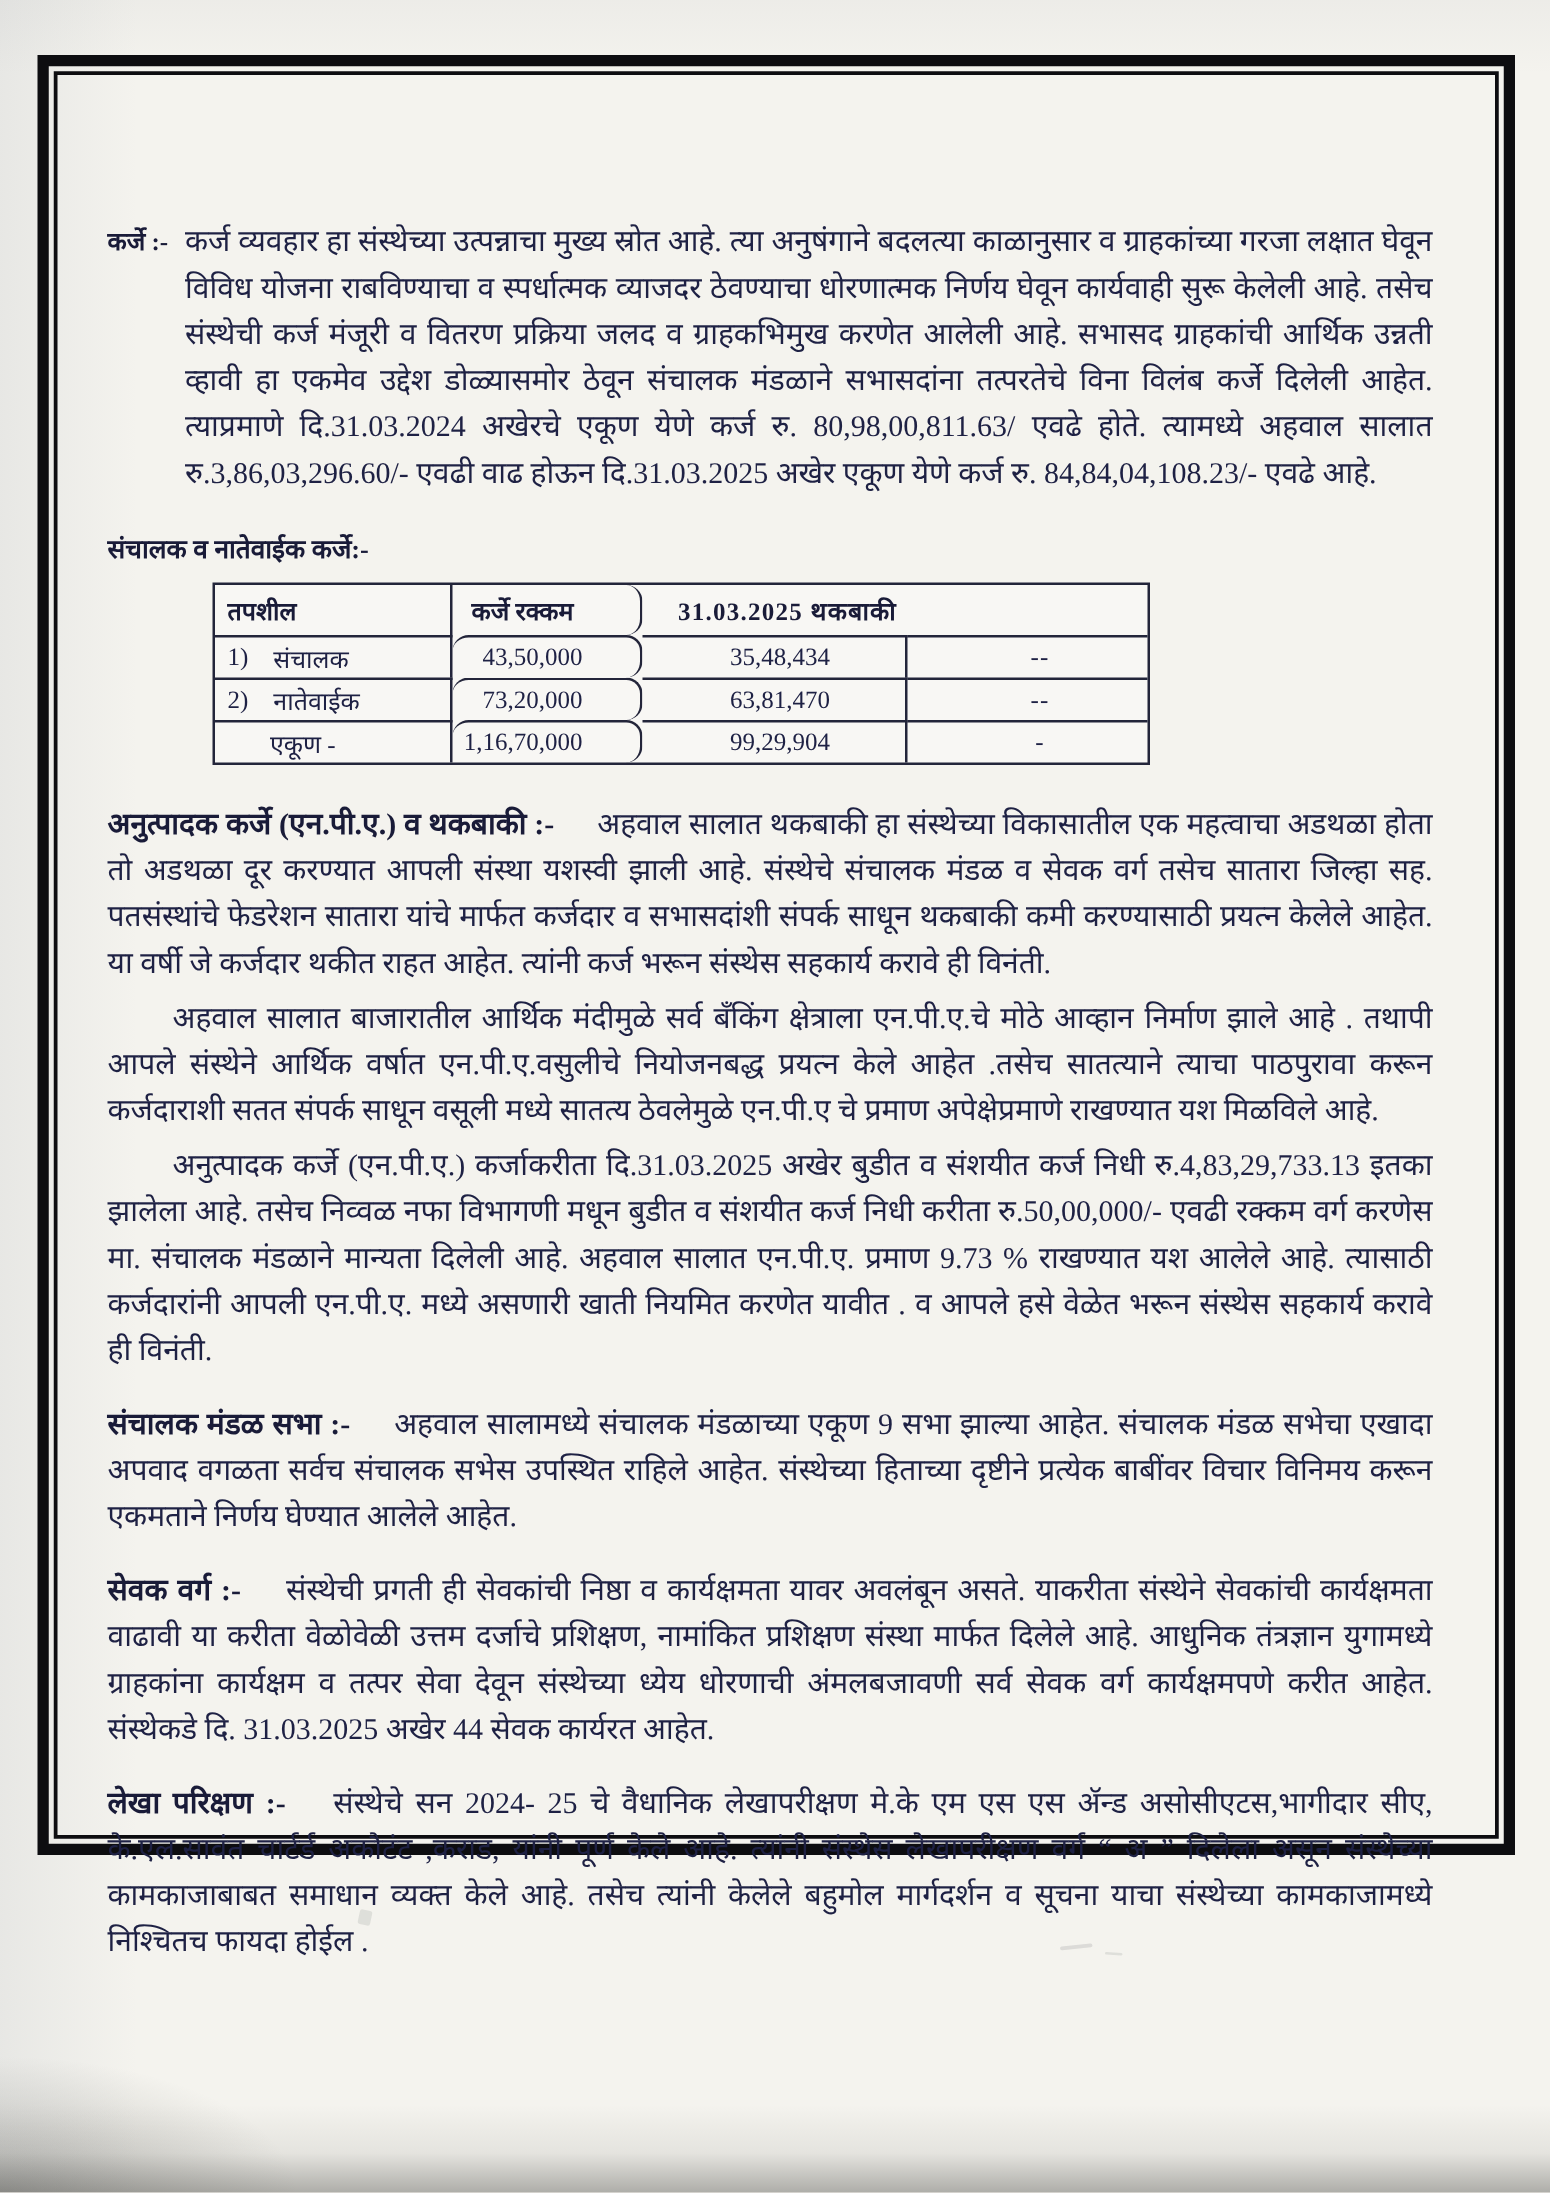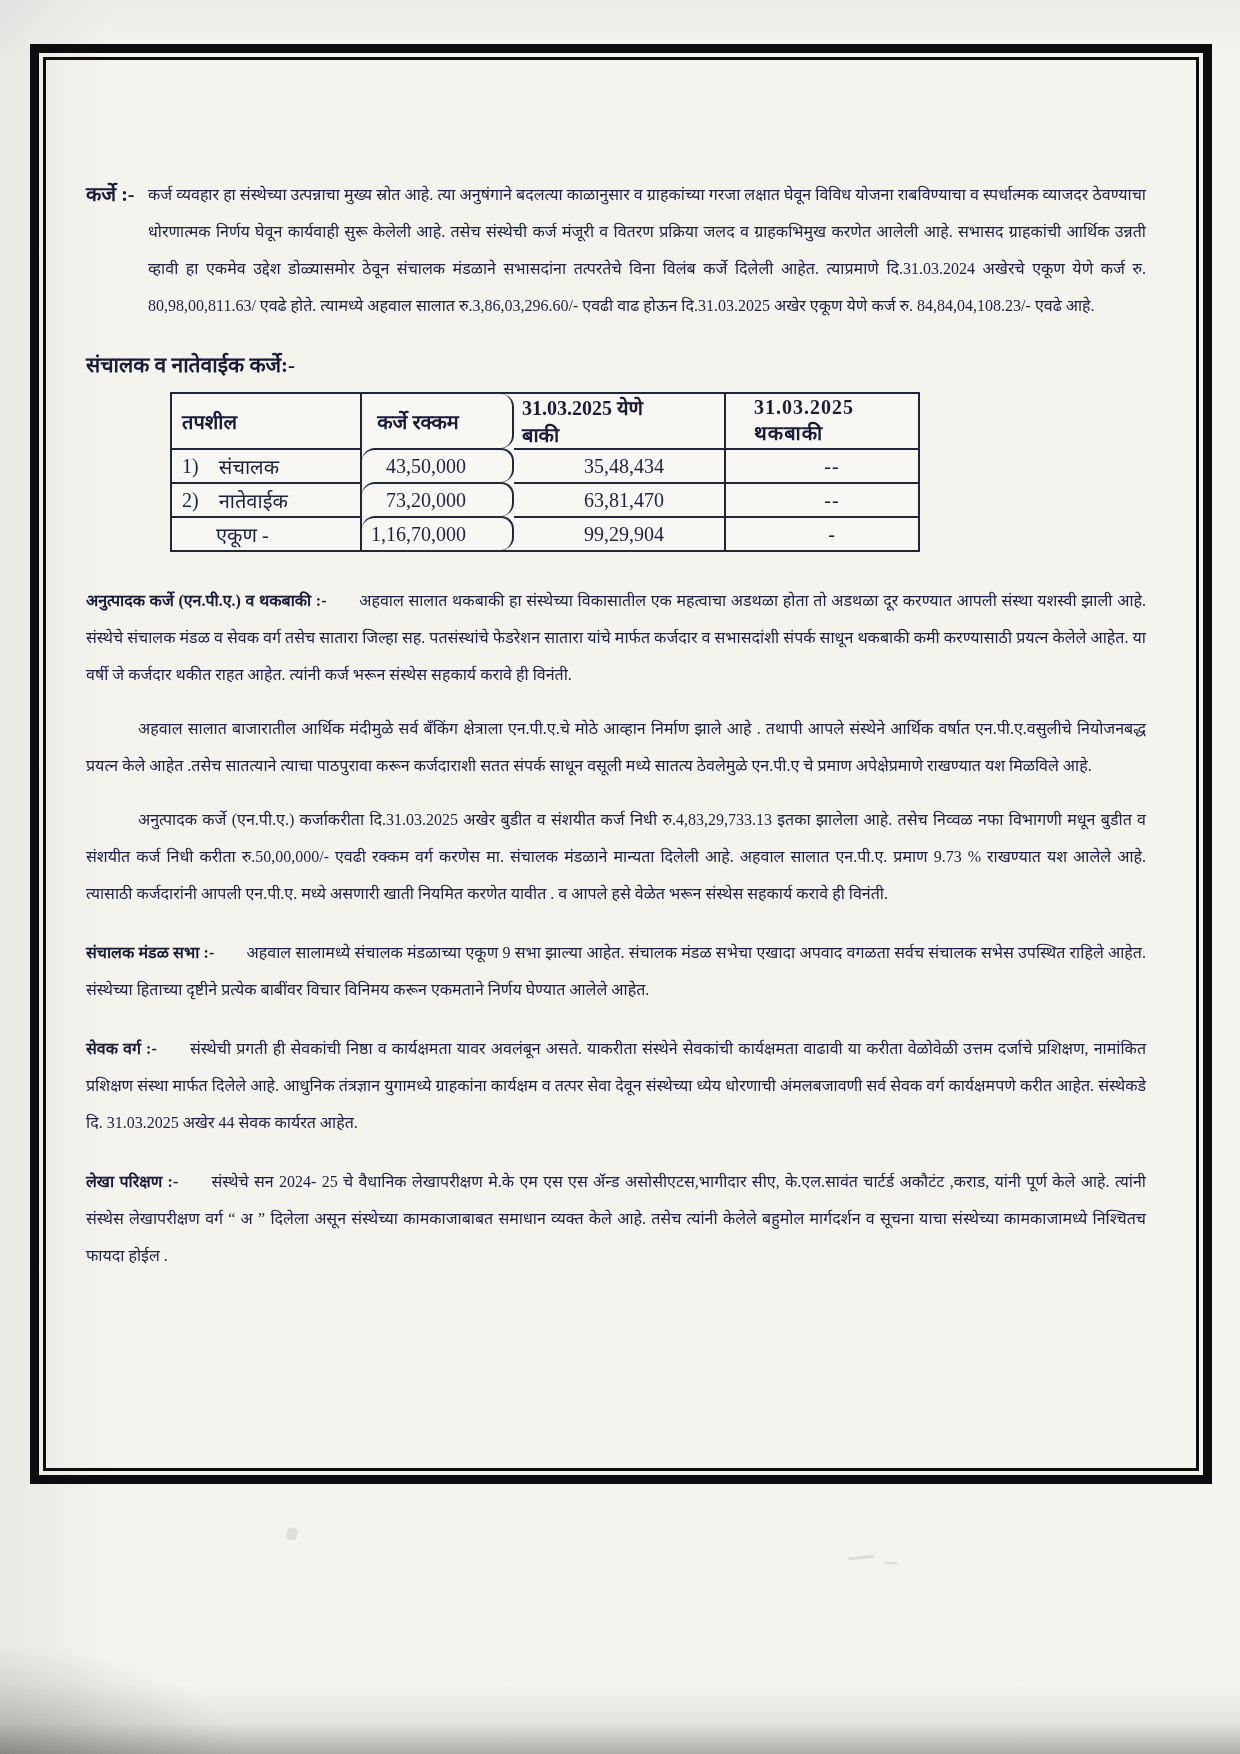--- a/index.html
+++ b/index.html
@@ -50,7 +50,7 @@
   }
 
   .body-text {
-    font-size: 16px;
+    font-size: 24px;
     line-height: 37px;
     text-align: justify;
     color: #1e2144;

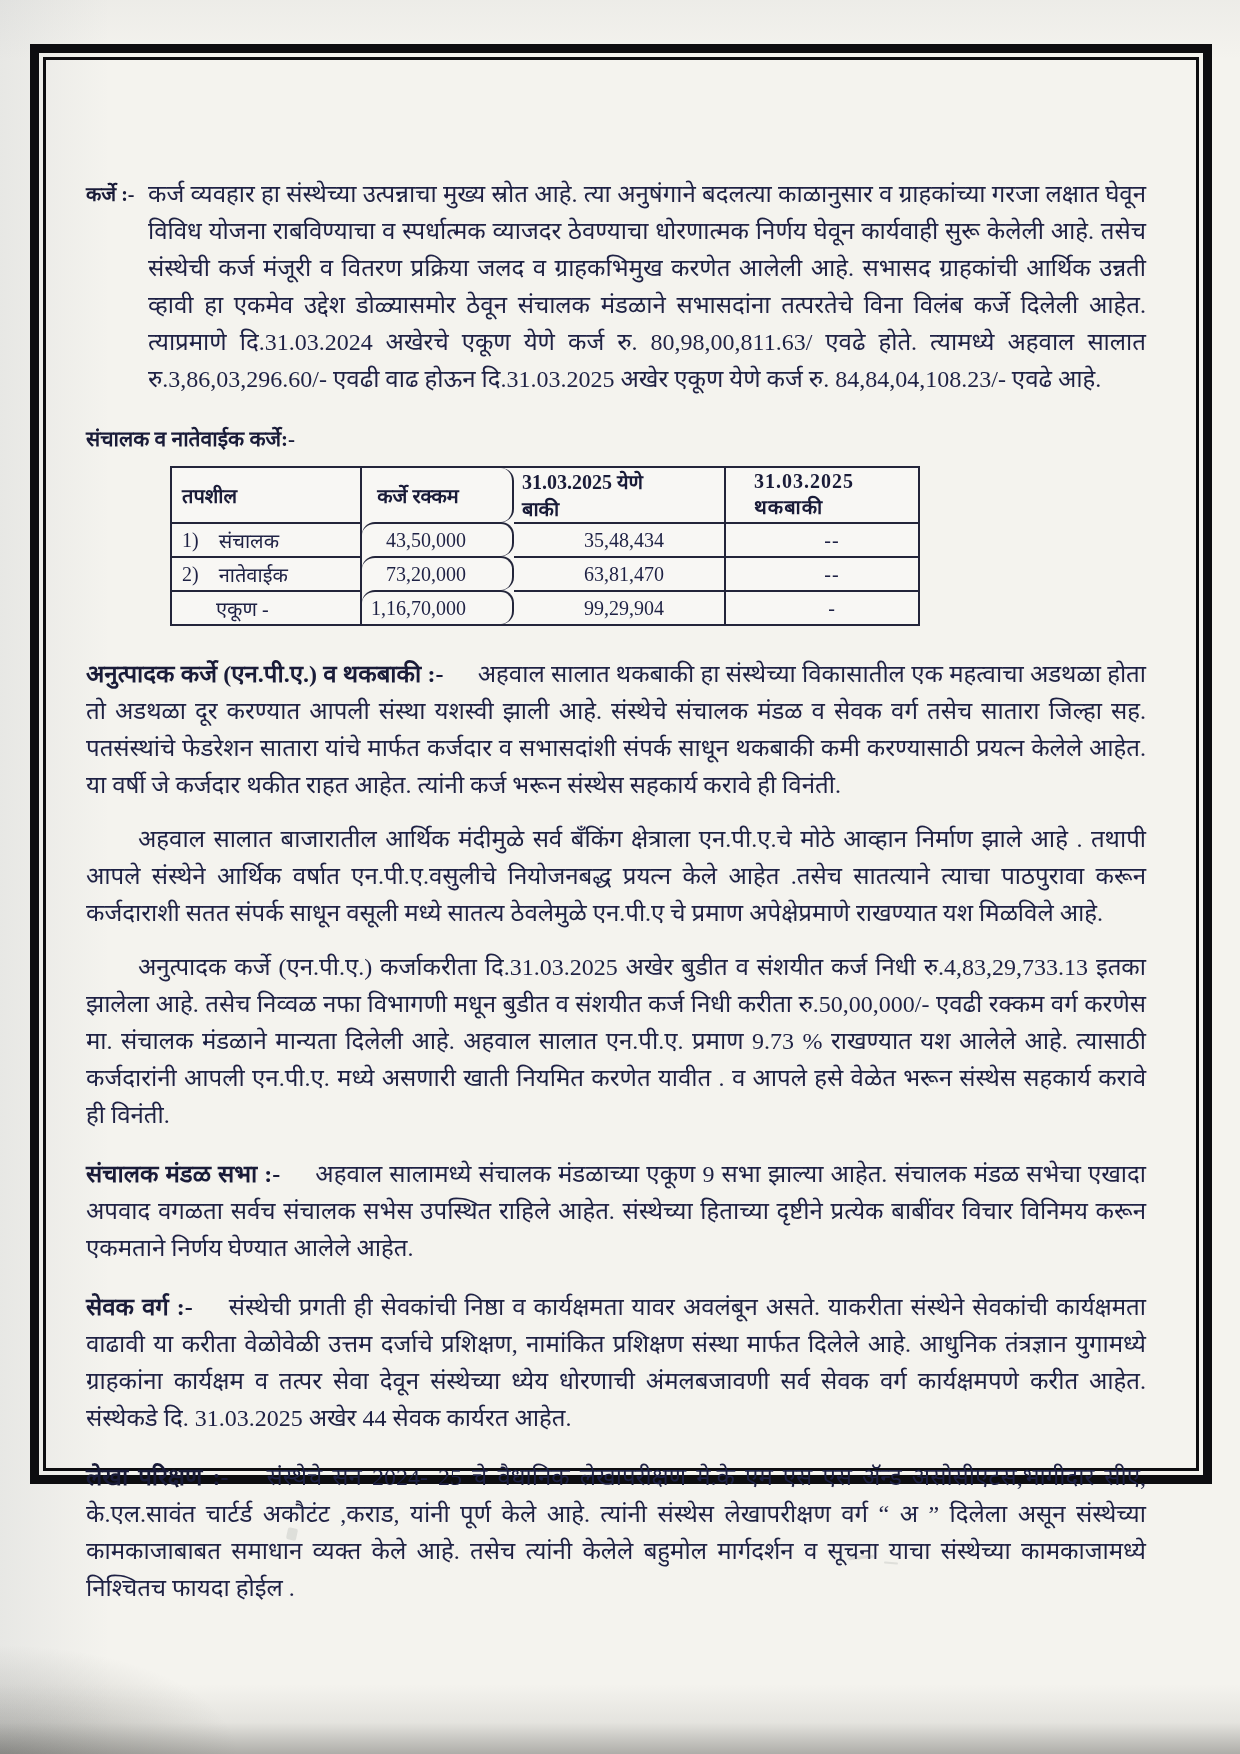--- a/index.html
+++ b/index.html
@@ -135,7 +135,6 @@
         <div class="tbl-row tbl-head">
           <div class="c1">तपशील</div>
           <div class="c2">कर्जे रक्कम</div>
-          <div class="c3">31.03.2025 येणे बाकी</div>
           <div class="c4">31.03.2025 थकबाकी</div>
         </div>
 

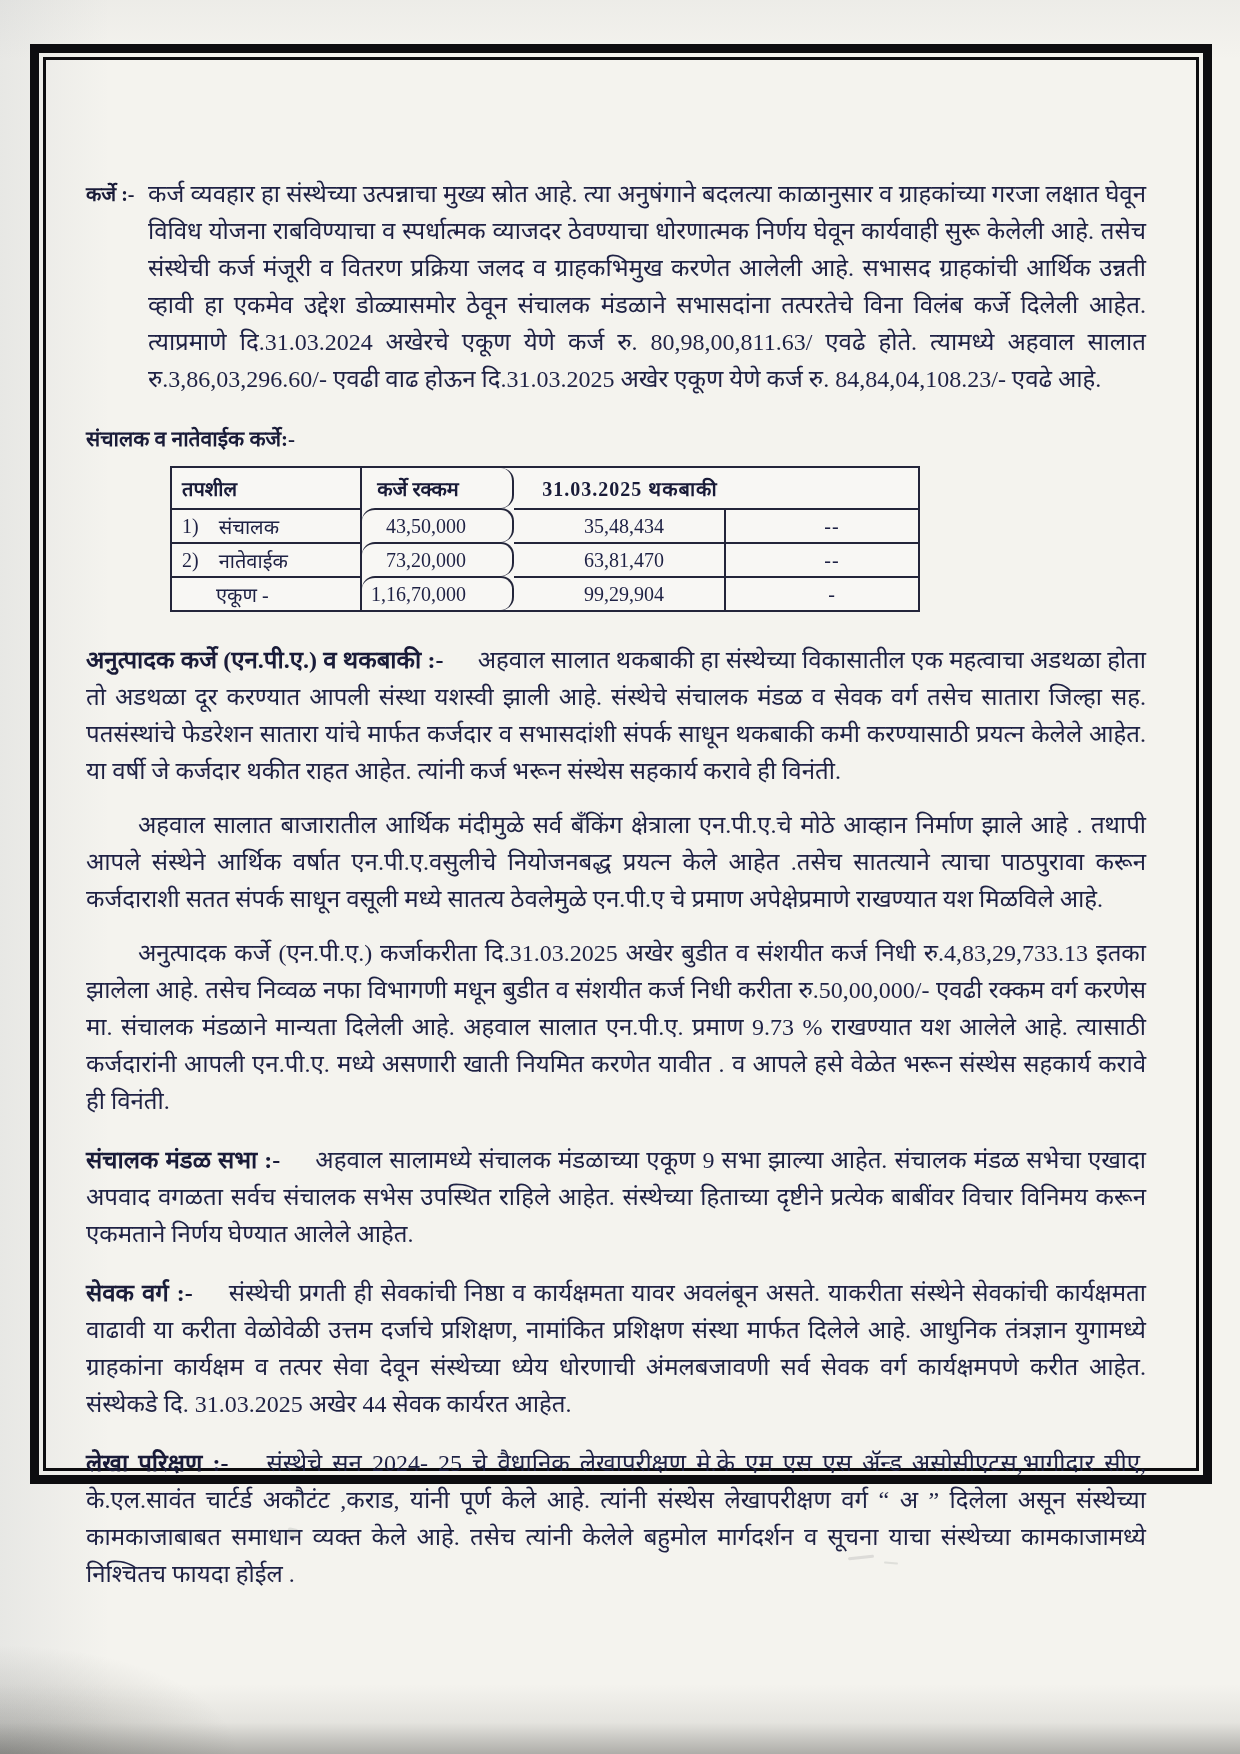--- a/index.html
+++ b/index.html
@@ -56,7 +56,7 @@
     color: #1e2144;
   }
   .inline-label { font-weight: 700; color: #191b38; margin-right: 28px; }
-  .indent { text-indent: 52px; margin-top: 17px; }
+  .indent { text-indent: 52px; margin-top: 7px; }
 
   .sec-loans { display: flex; align-items: flex-start; }
   .hang-label {

